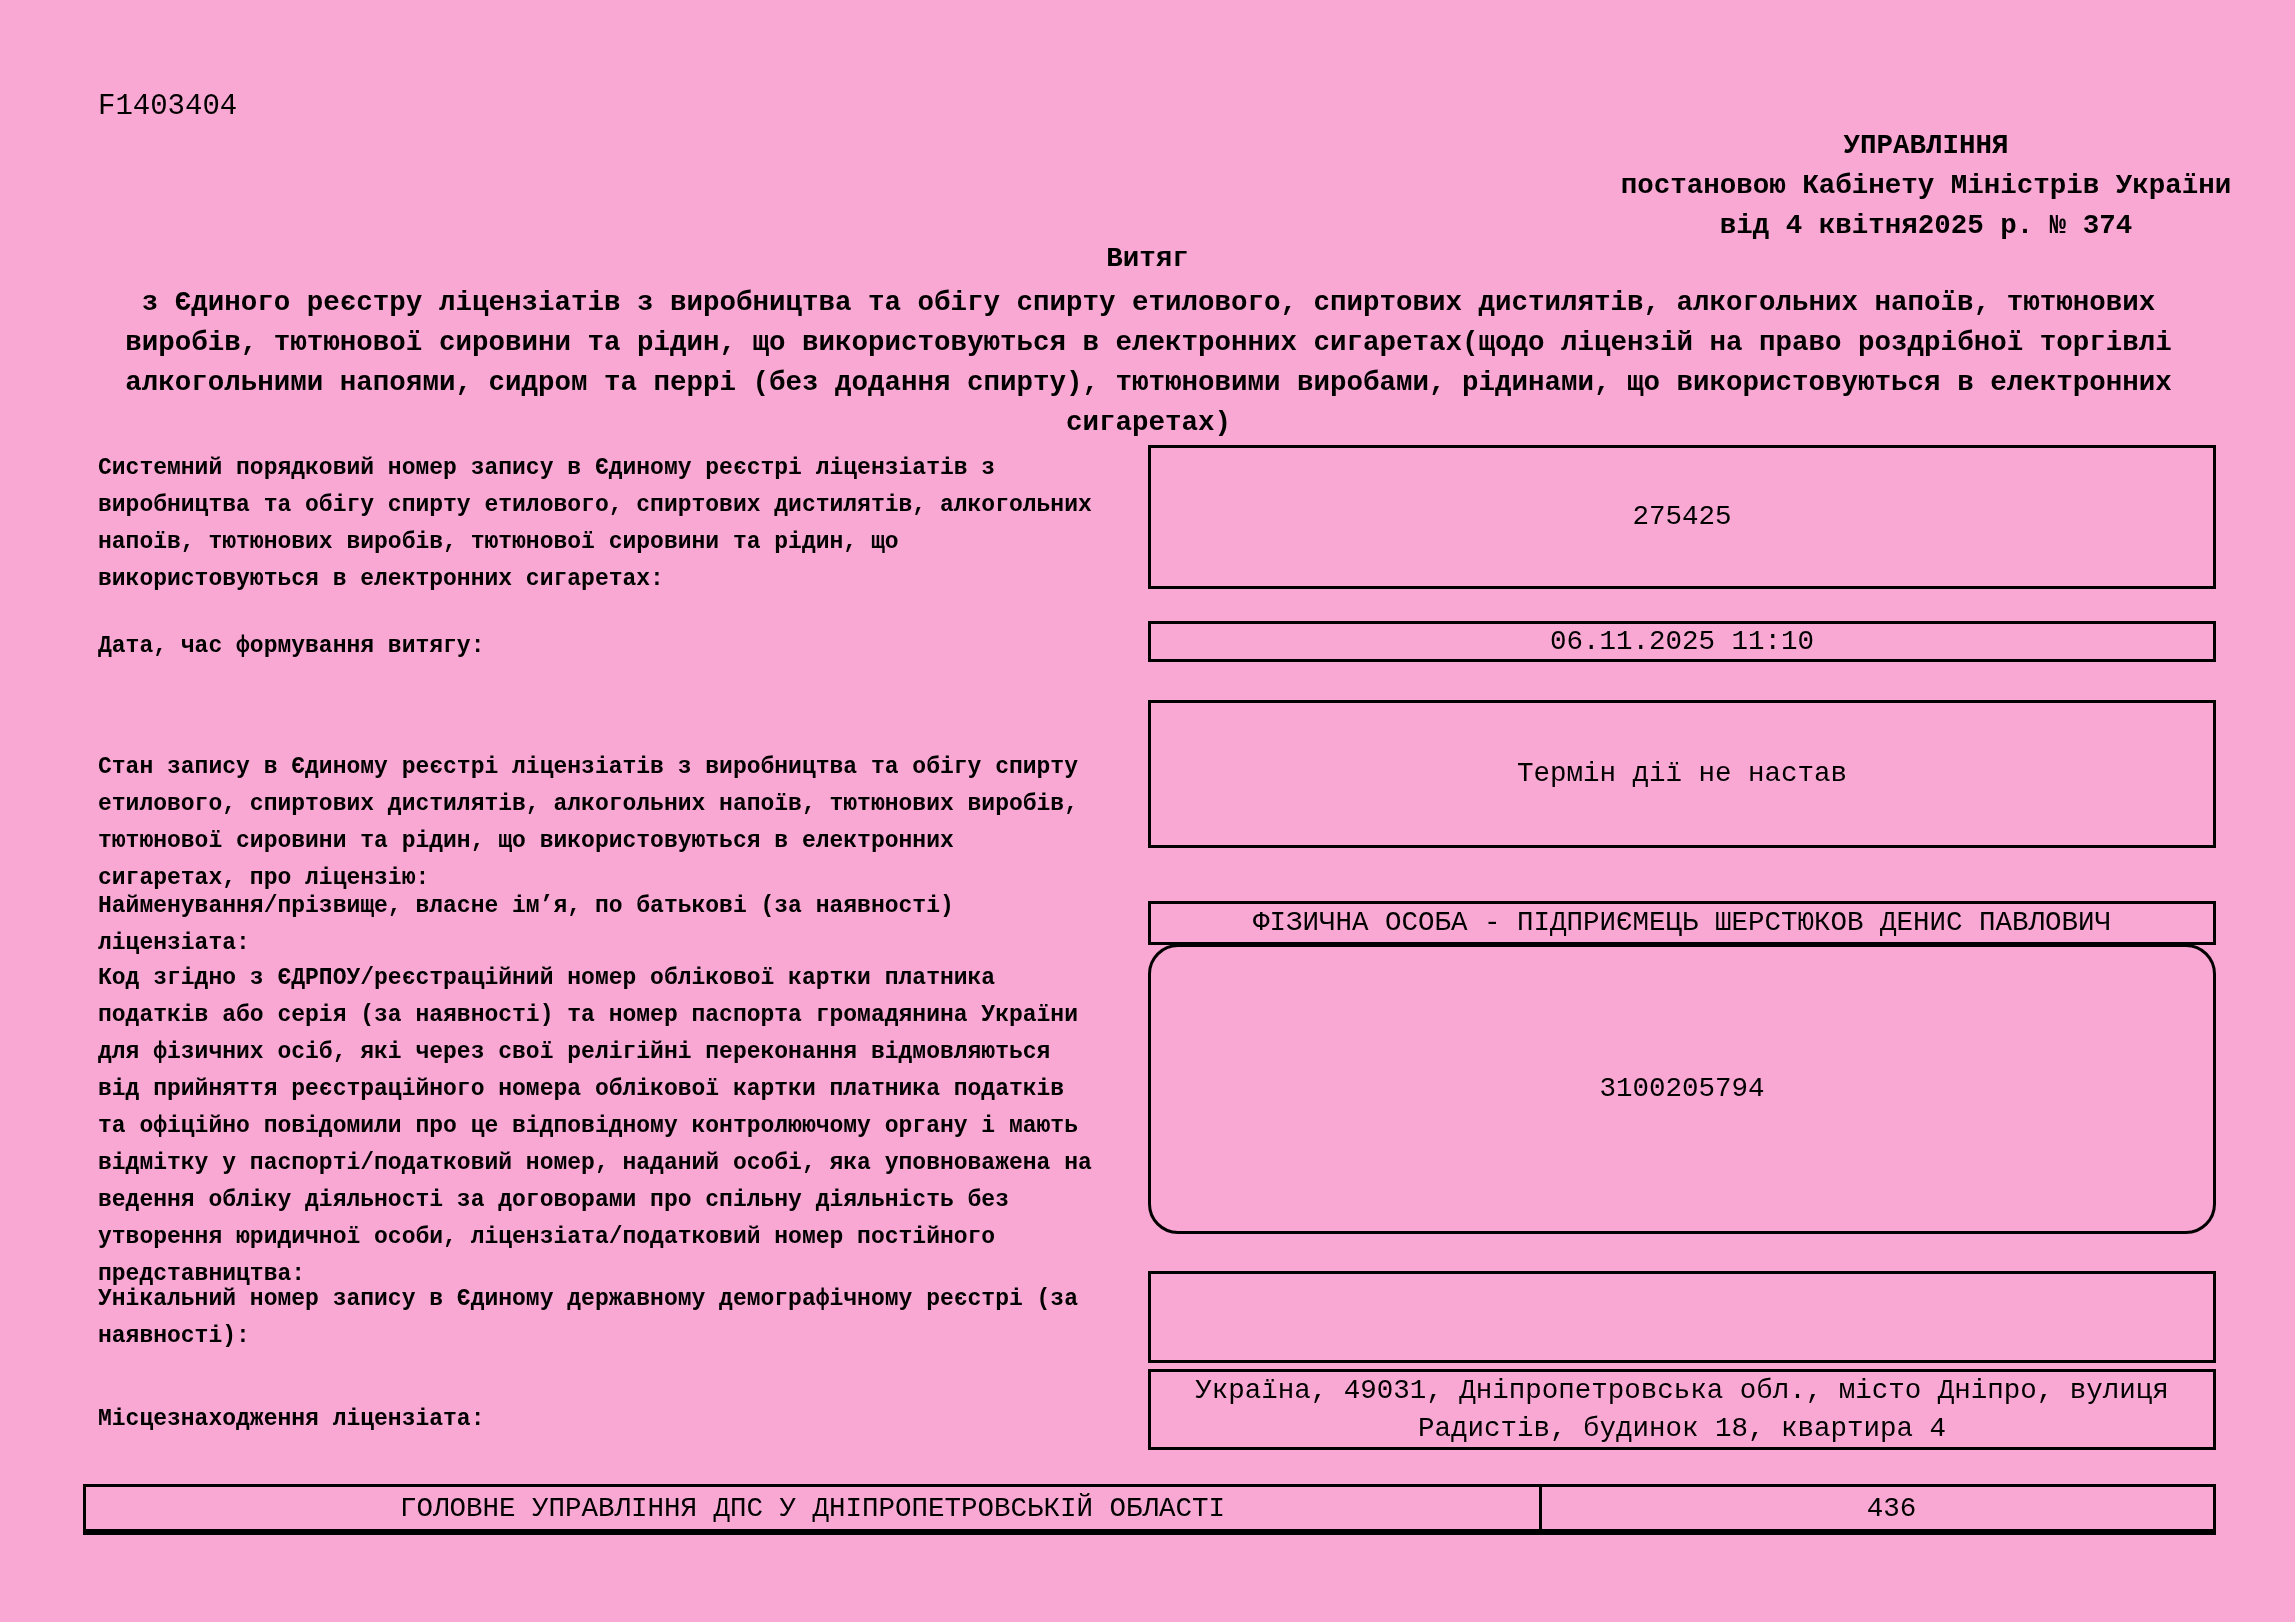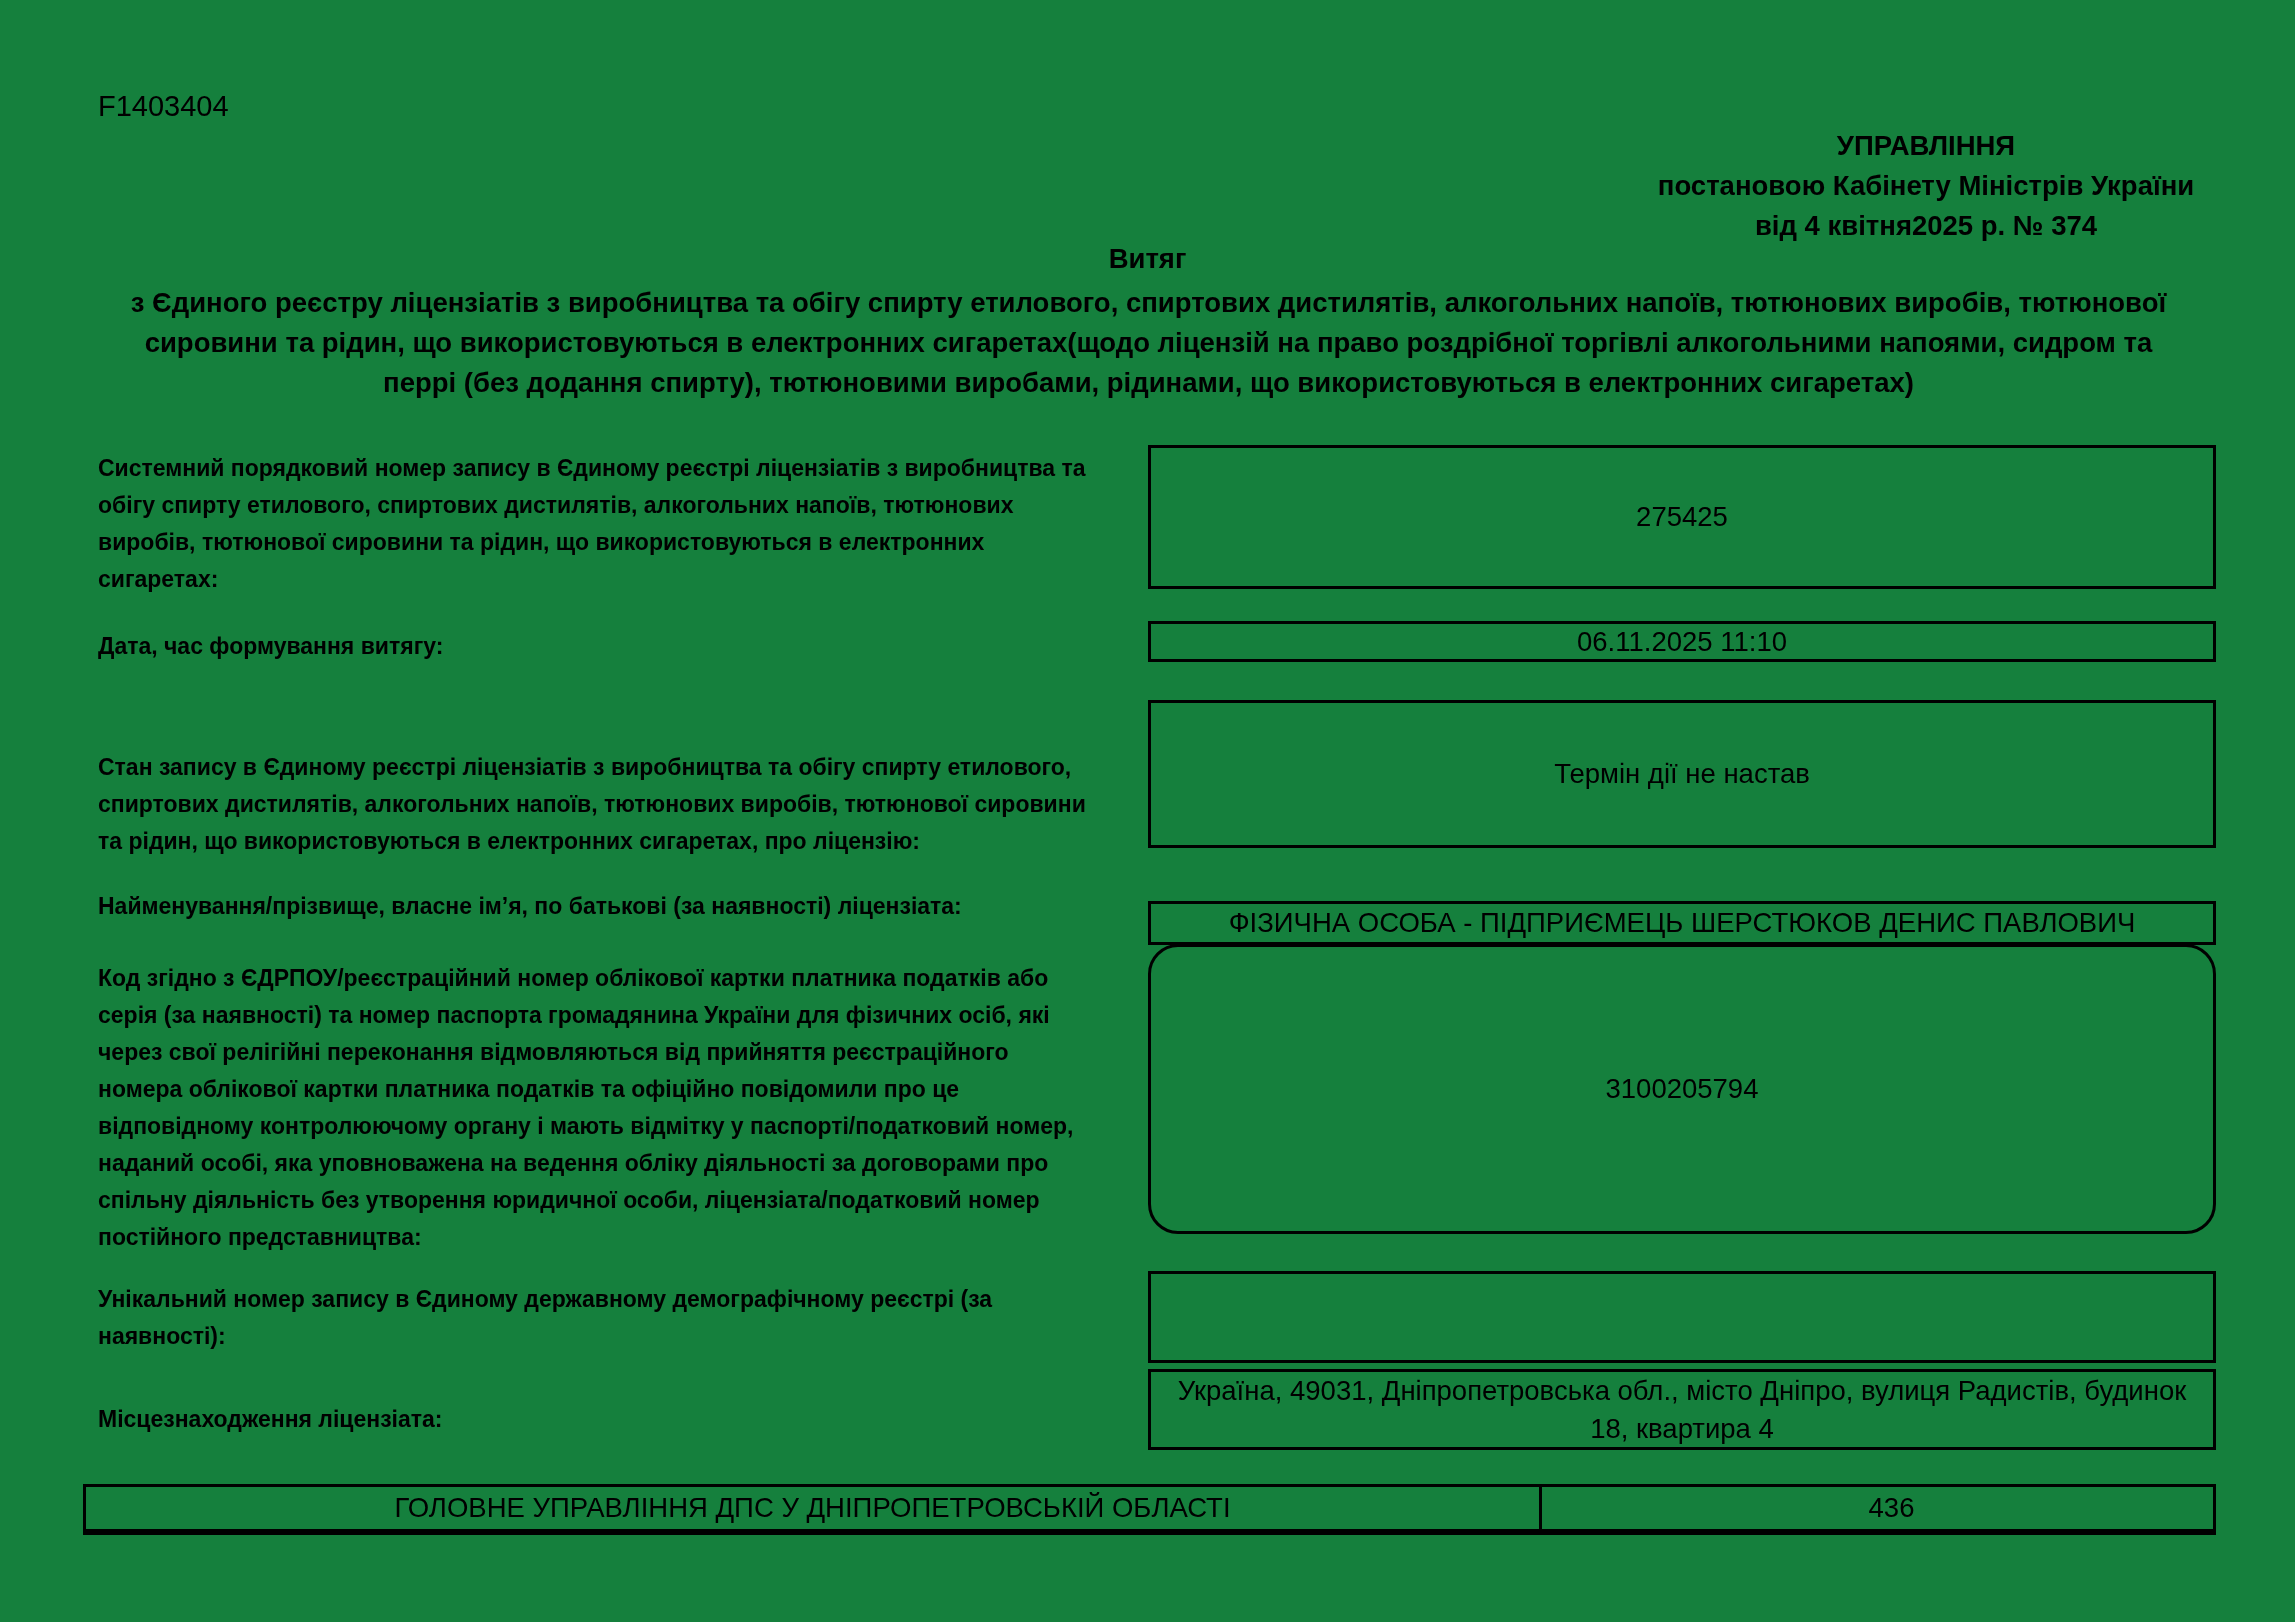--- a/index.html
+++ b/index.html
@@ -11,9 +11,9 @@
     position: relative;
     width: 2295px;
     height: 1622px;
-    background: #15803d;
+    background: #f9a8d4;
     color: #000000;
-    font-family: Liberation Sans, sans-serif;
+    font-family: Liberation Mono, monospace;
     overflow: hidden;
   }
   .form-code {

